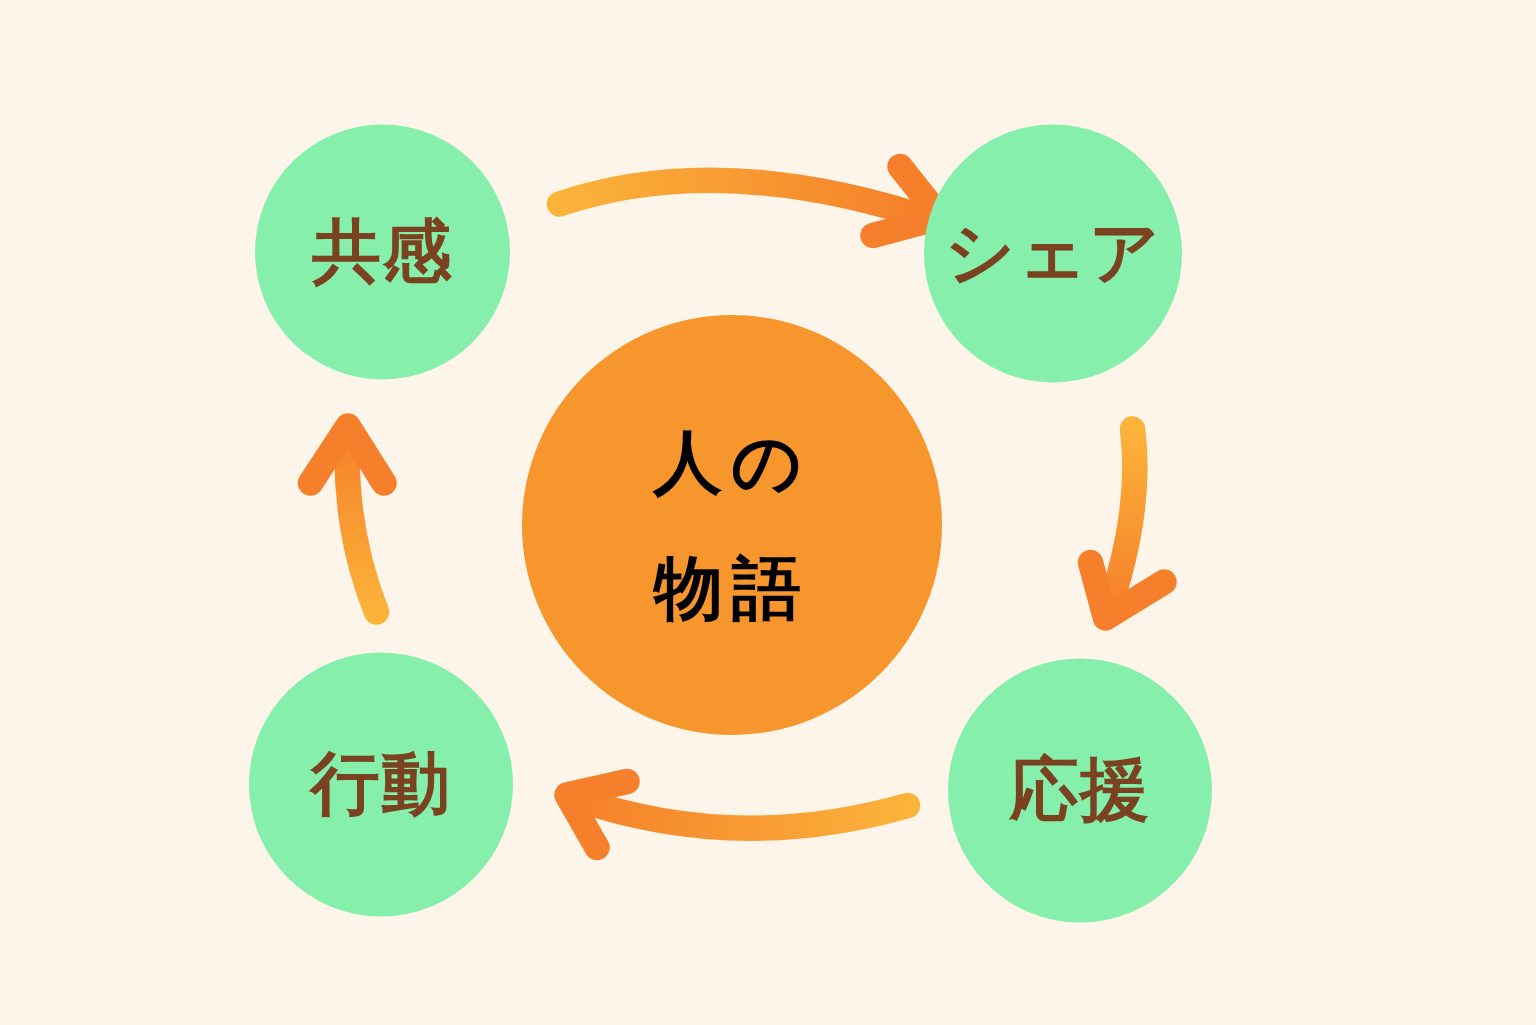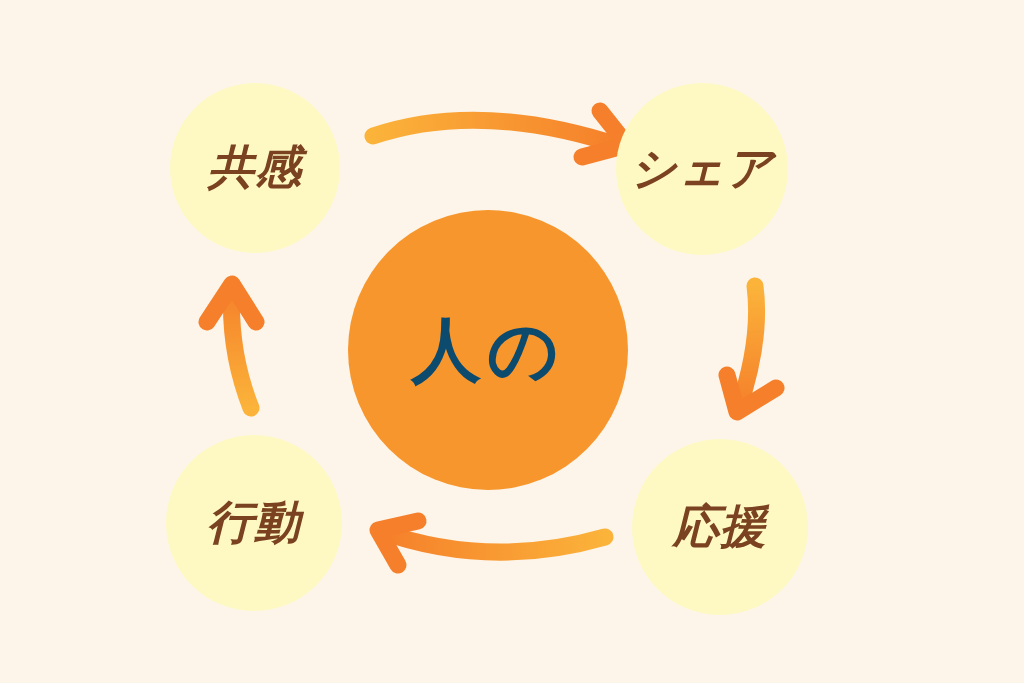--- a/index.html
+++ b/index.html
@@ -24,11 +24,10 @@
     .node {
       position: absolute;
       border-radius: 50%;
-      background: #fef9c3;
+      background: #86efac;
       display: flex;
       align-items: center;
       justify-content: center;
-      font-style: italic;
     }
     .node-label {
       font-family: "DejaVu Sans", sans-serif;

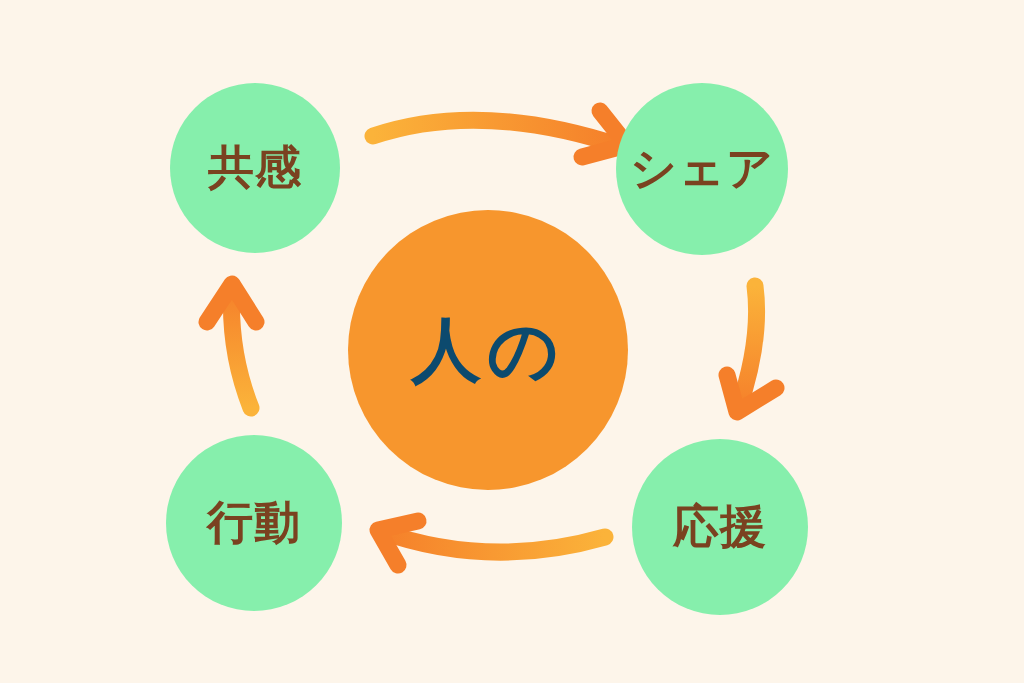--- a/index.html
+++ b/index.html
@@ -53,9 +53,9 @@
     .center-line {
       font-family: "DejaVu Sans", sans-serif;
       font-weight: bold;
-      font-size: 70px;
+      font-size: 46px;
       line-height: 84px;
-      color: #0c4a6e;
+      color: #000000;
       letter-spacing: 6px;
     }
   </style>

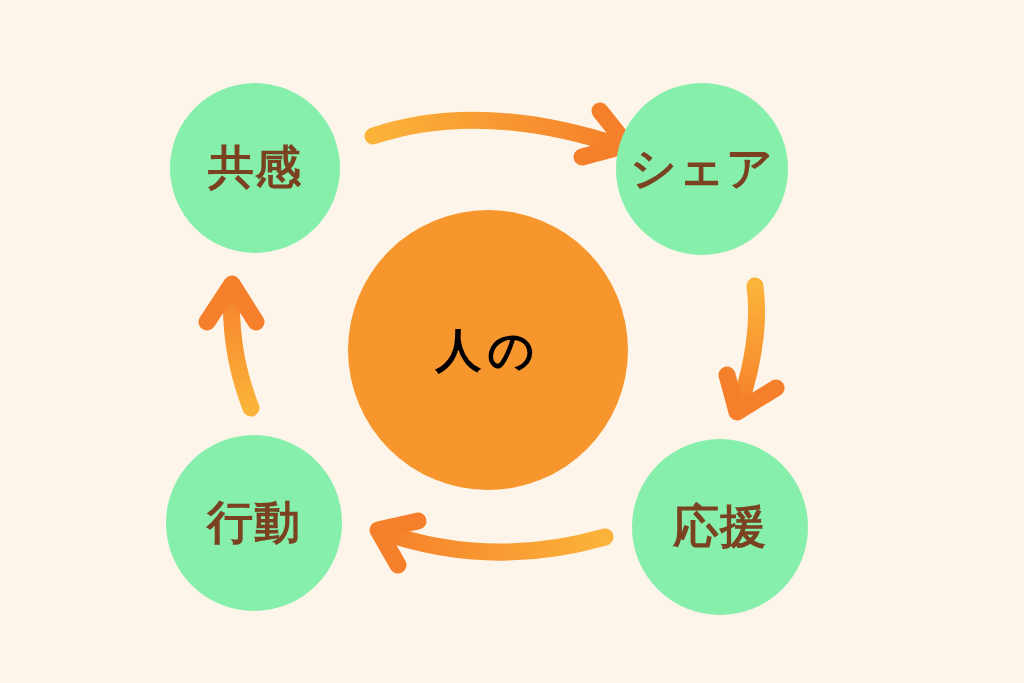--- a/index.html
+++ b/index.html
@@ -123,6 +123,7 @@
 
   <div class="center">
     <span class="center-line">人の</span>
+    <span class="center-line">物語</span>
   </div>
 
 </div>

